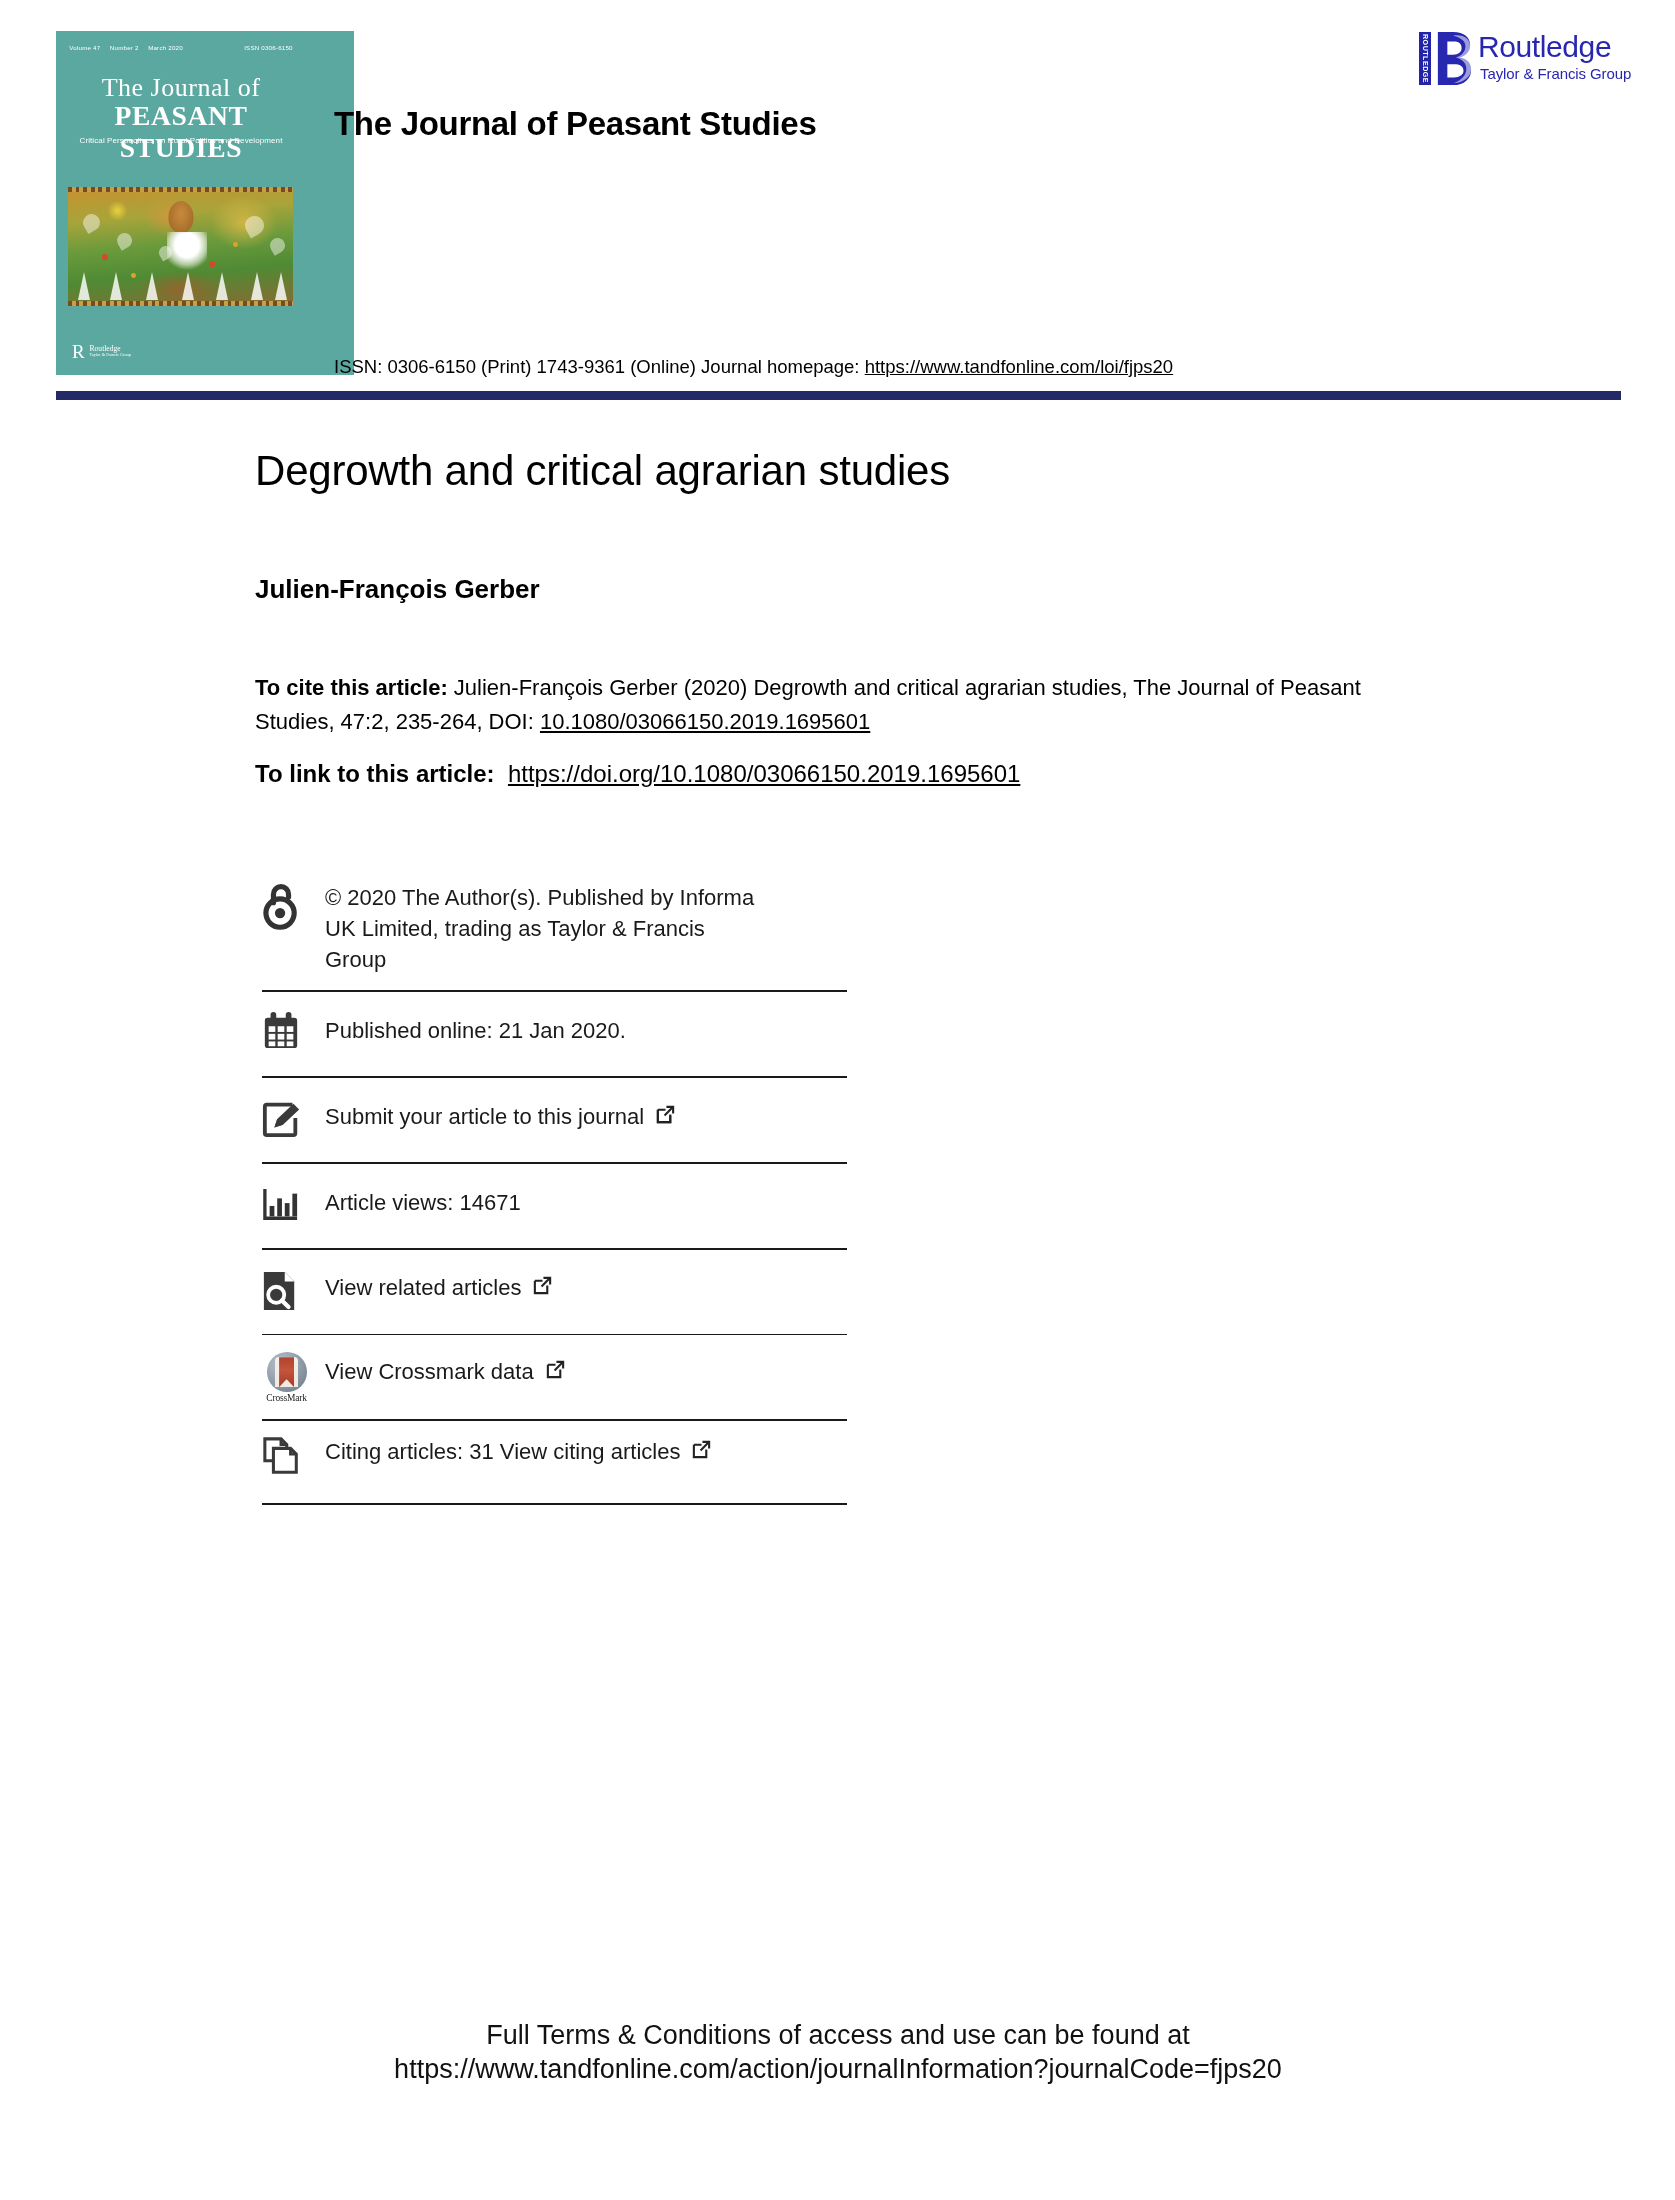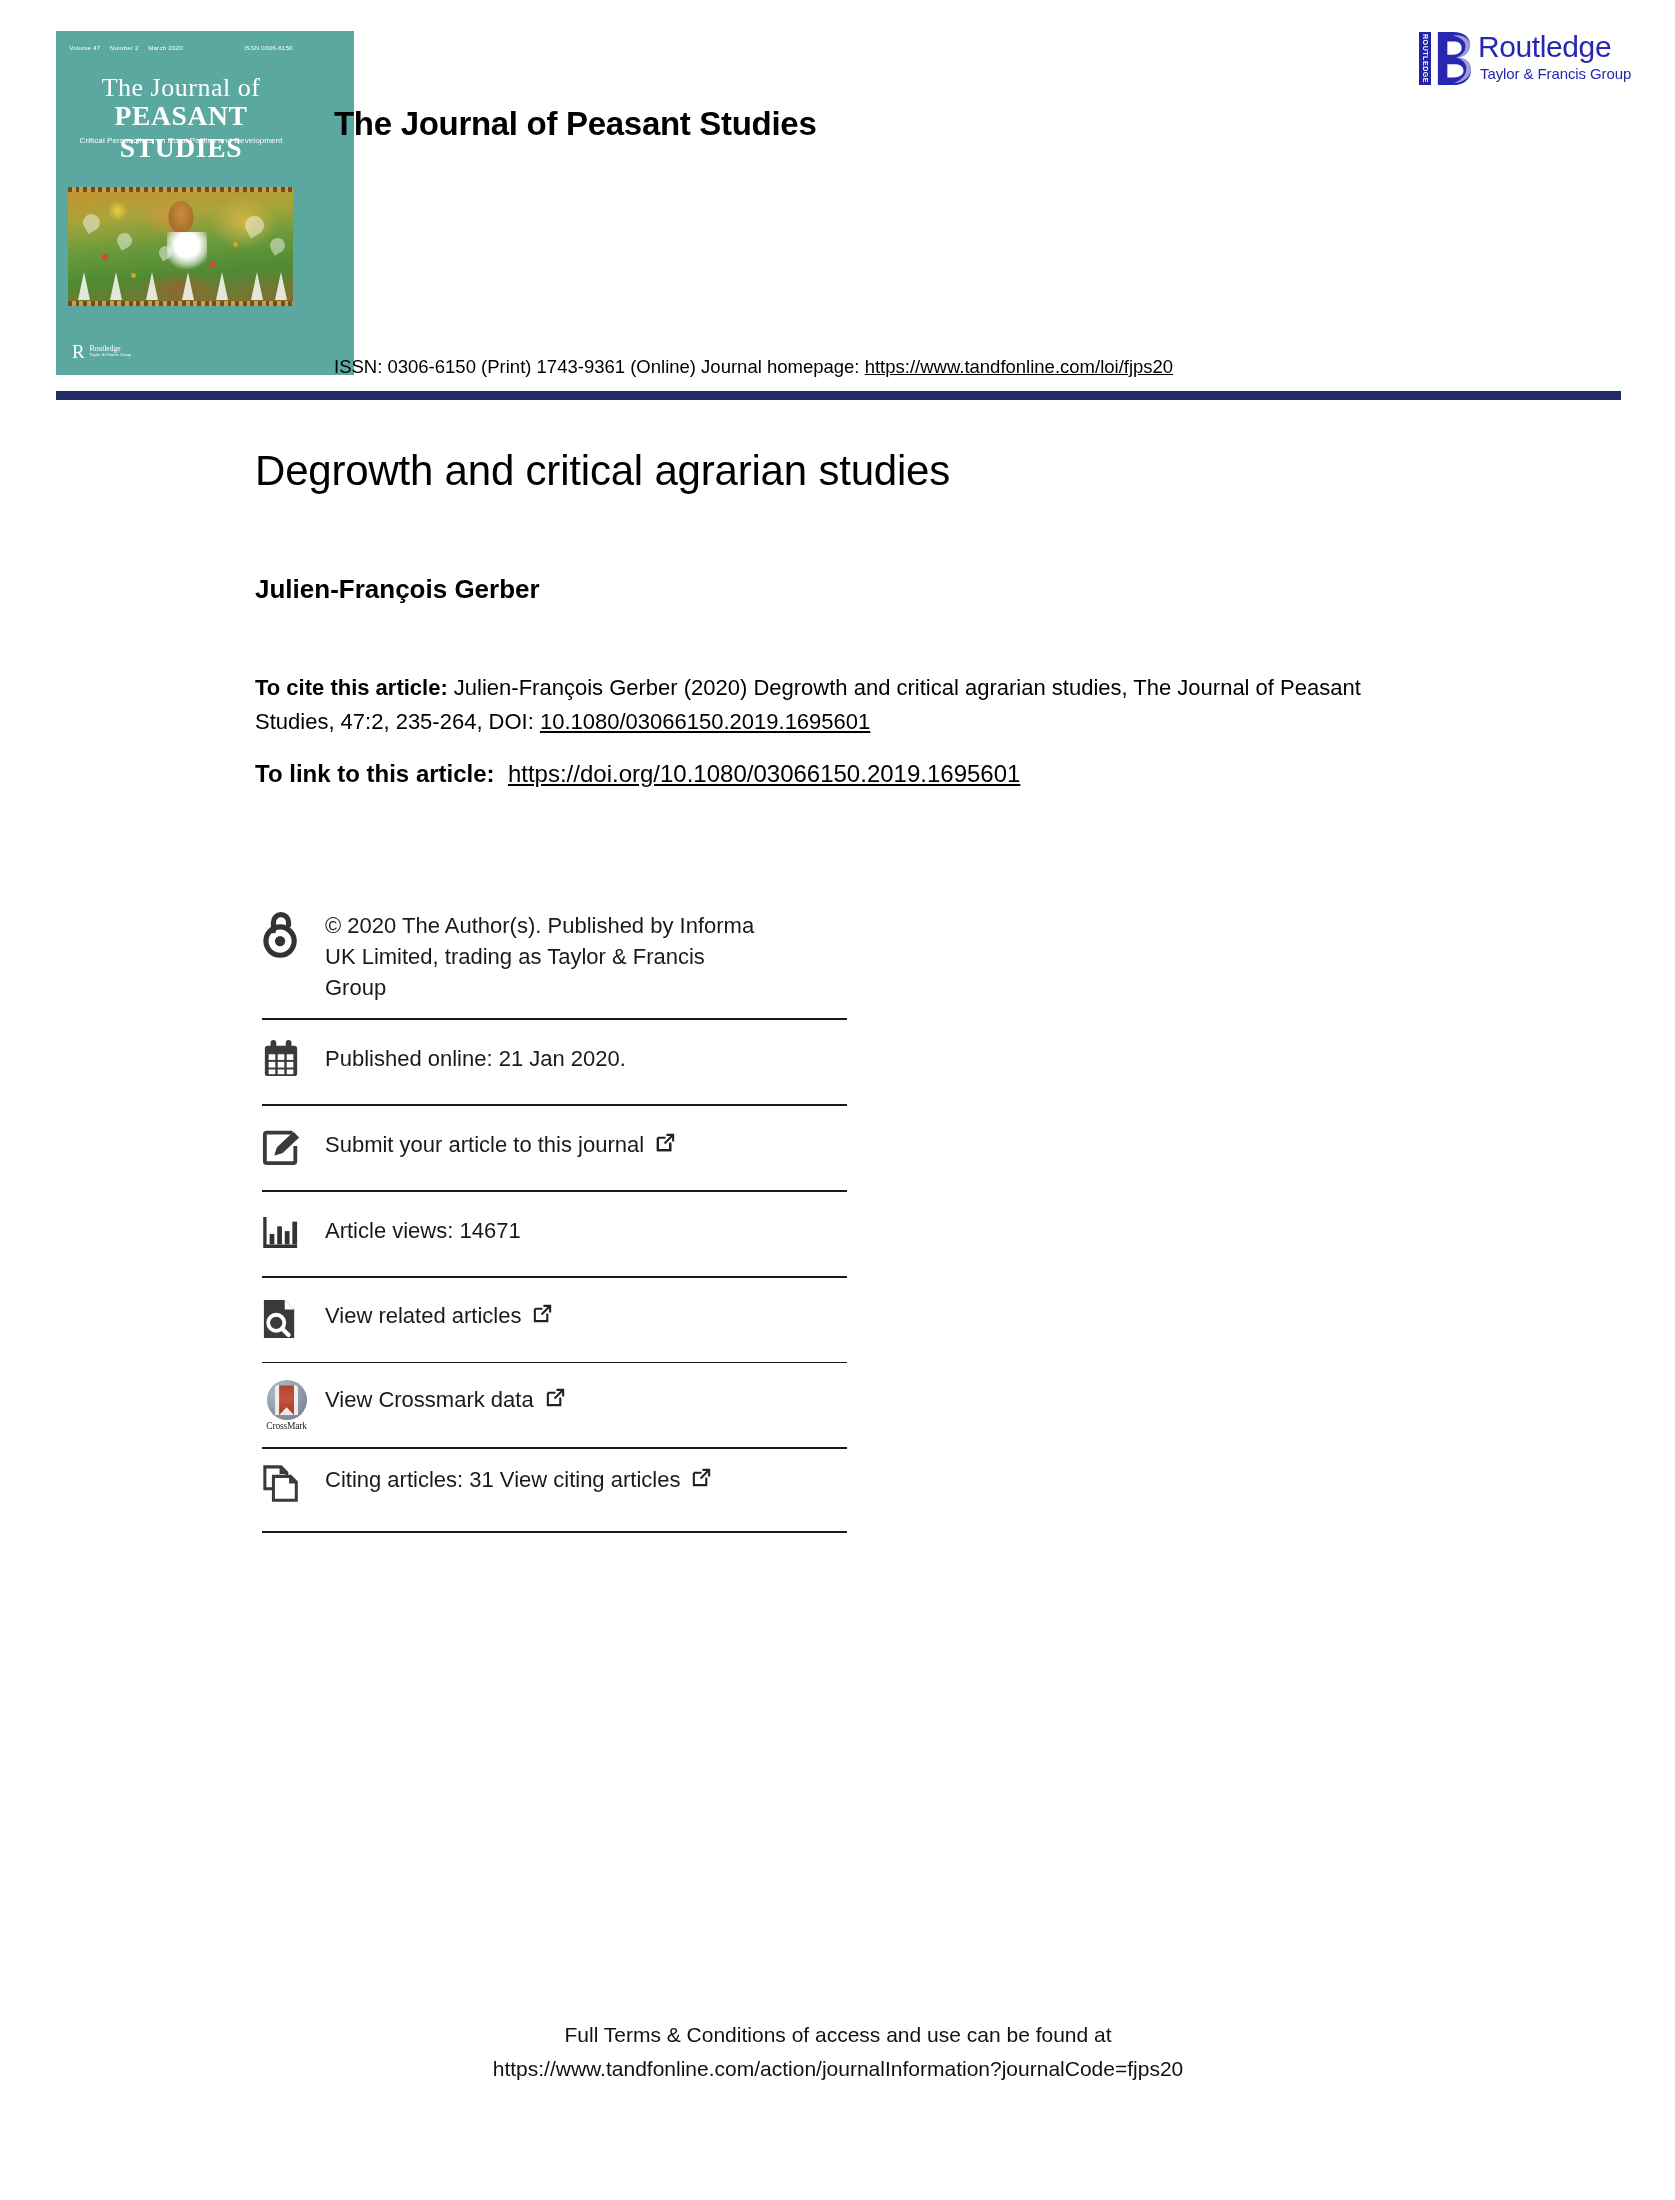--- a/index.html
+++ b/index.html
@@ -438,7 +438,7 @@
 
 <div id="meta-list">
 
-  <div class="meta-row" style="min-height:110px;margin-top:28px;">
+  <div class="meta-row" style="min-height:110px;">
     <div class="meta-icon">
       <svg width="38" height="49" viewBox="0 0 40 52">
         <path d="M12 22 V13 a8 8 0 0 1 16 0 v3" fill="none" stroke="#333" stroke-width="5.5" stroke-linecap="round"></path>

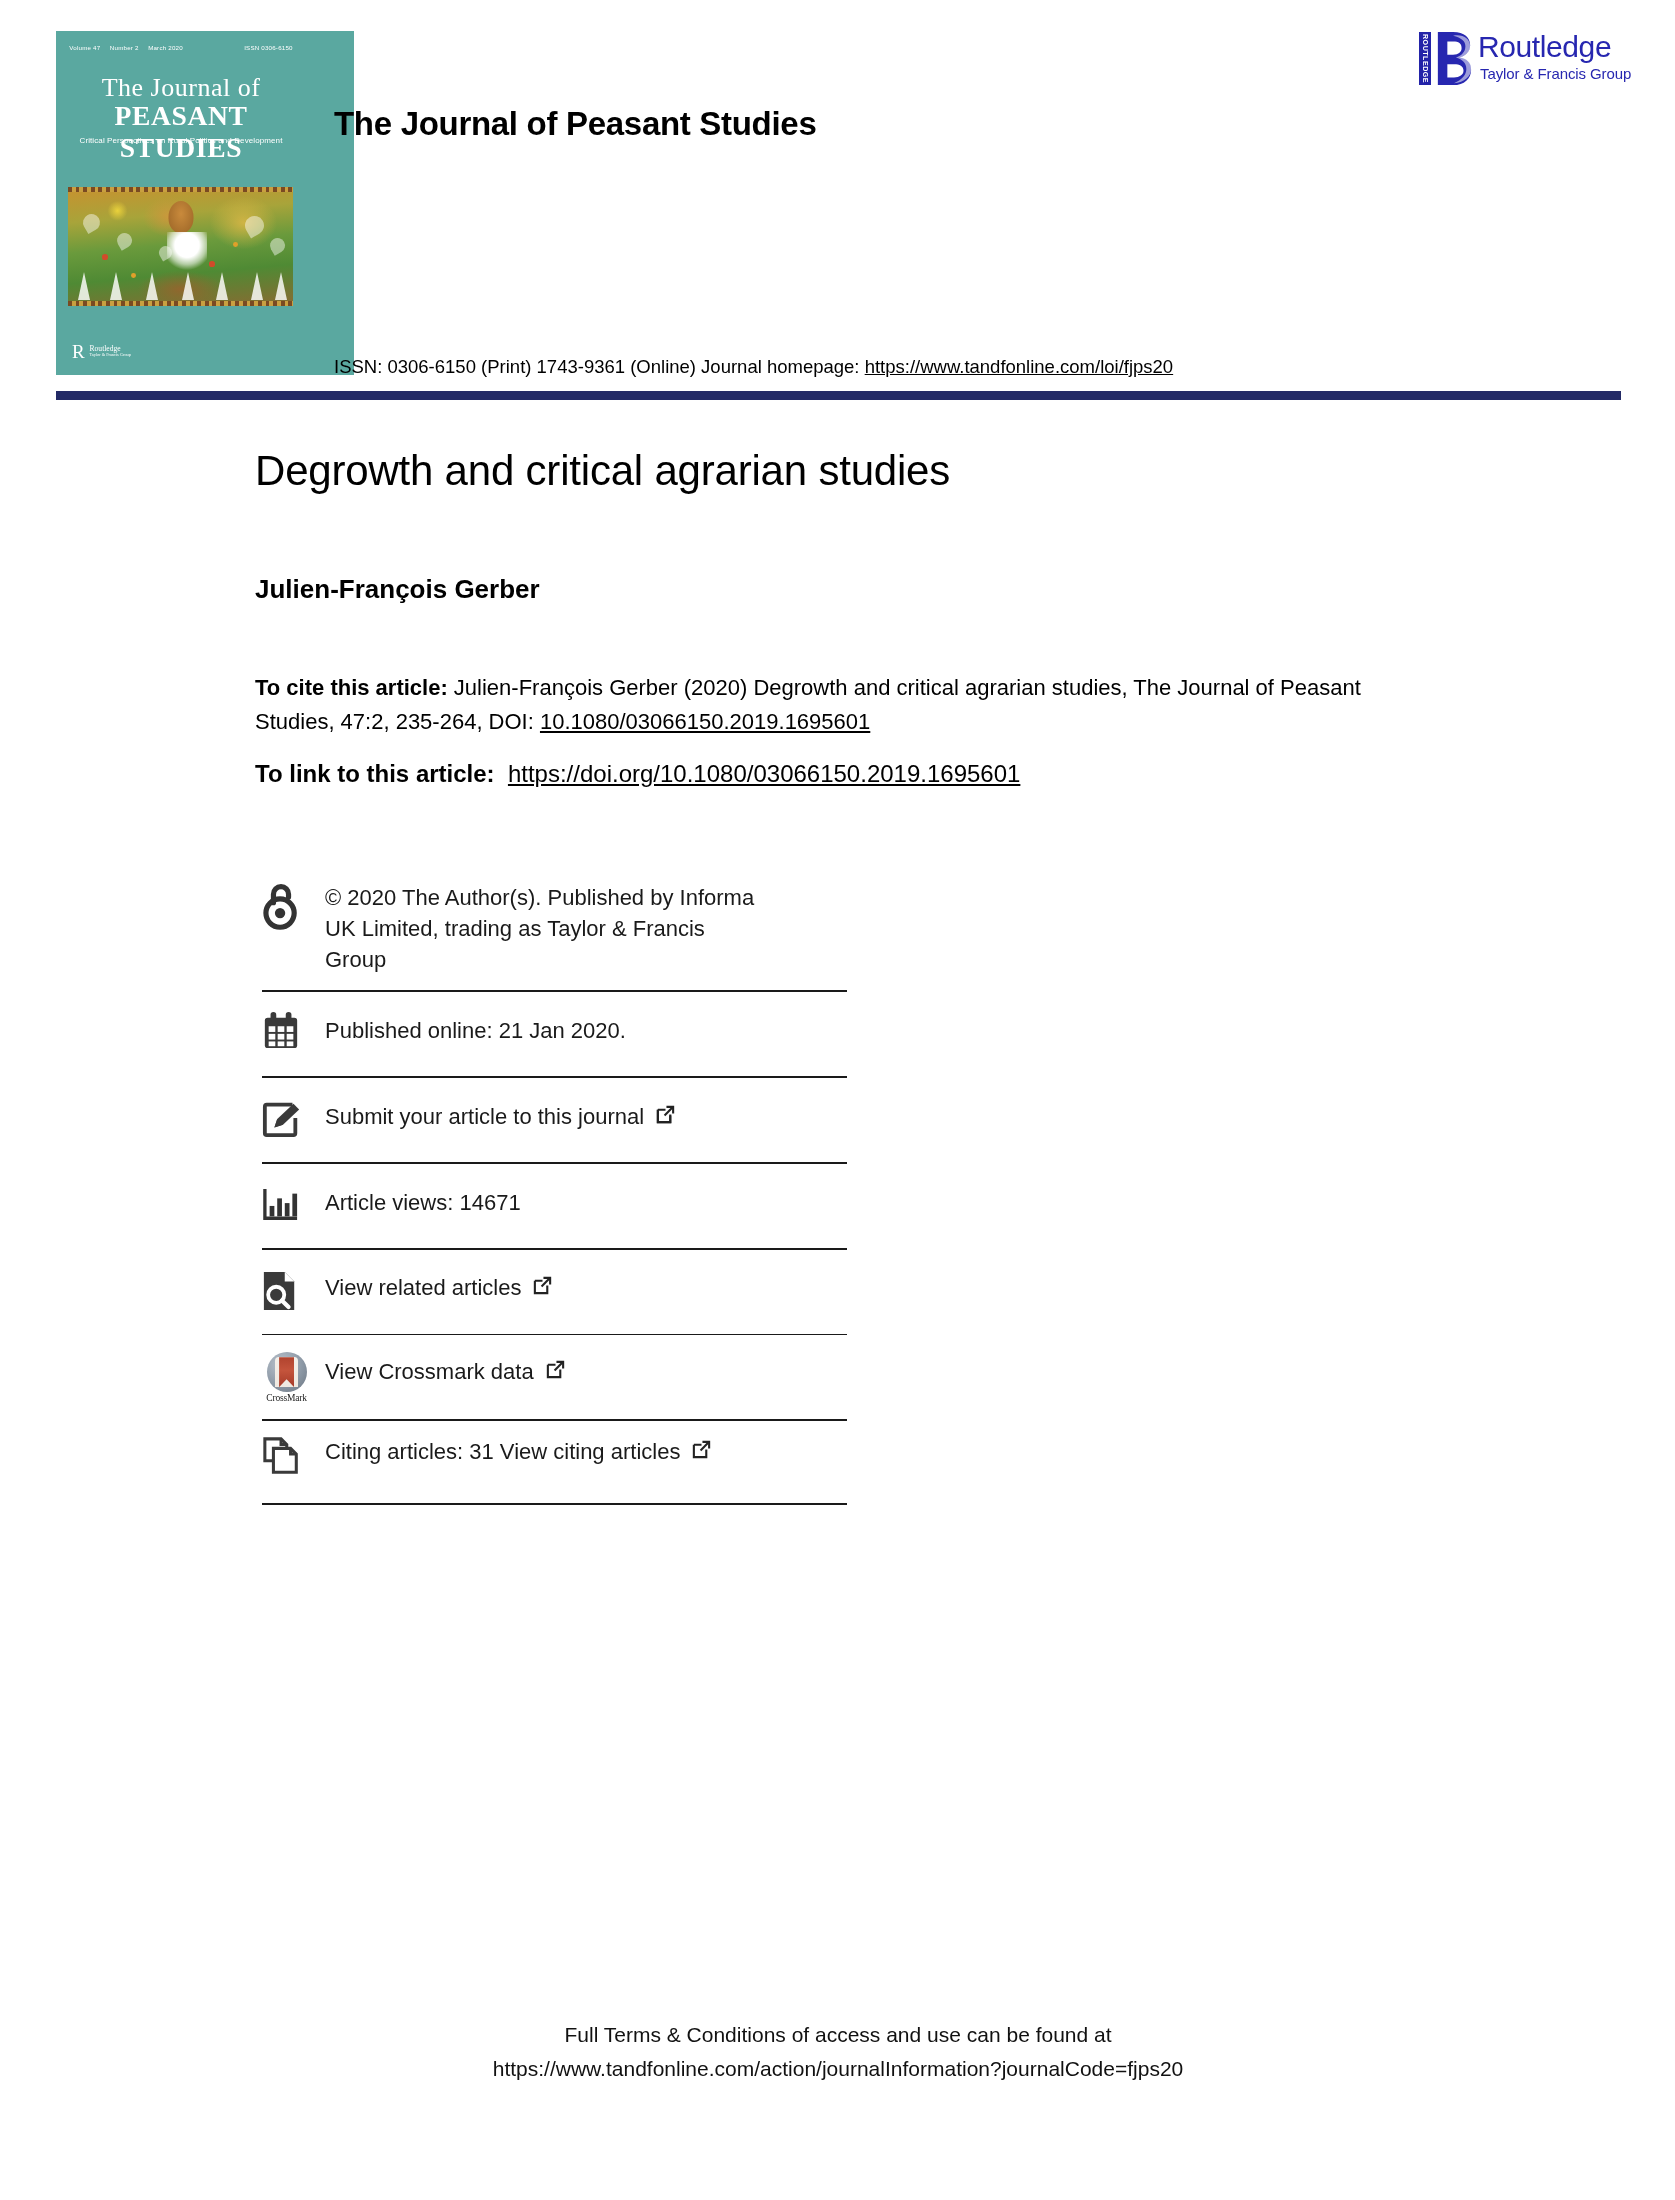--- a/index.html
+++ b/index.html
@@ -349,7 +349,7 @@
     top: 2018px;
     width: 1676px;
     text-align: center;
-    font-size: 21px;
+    font-size: 27px;
     line-height: 34px;
     color: #111111;
   }

